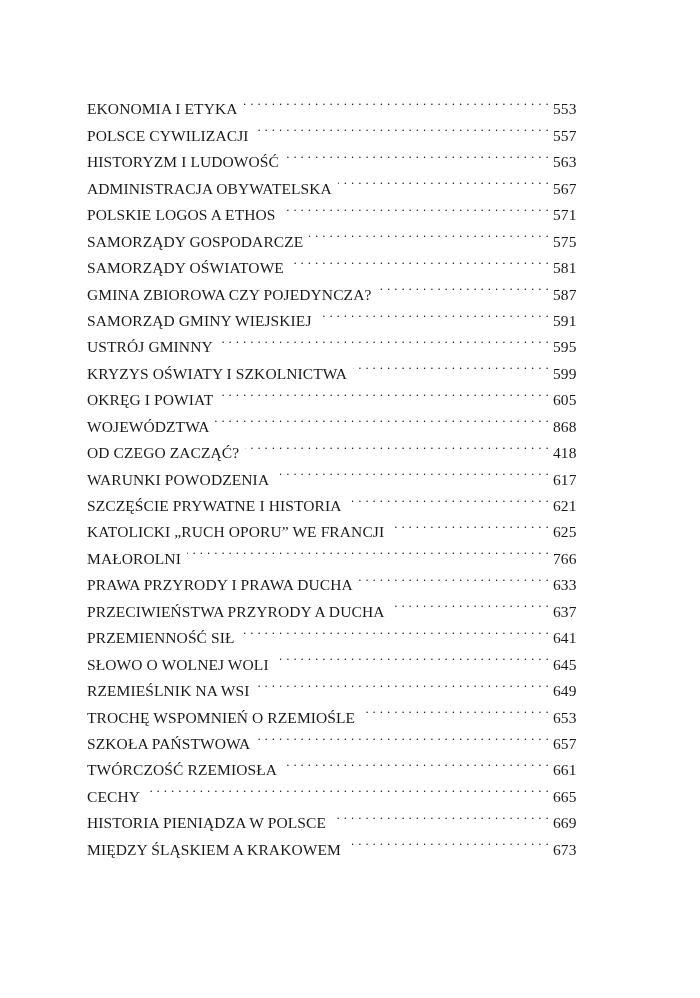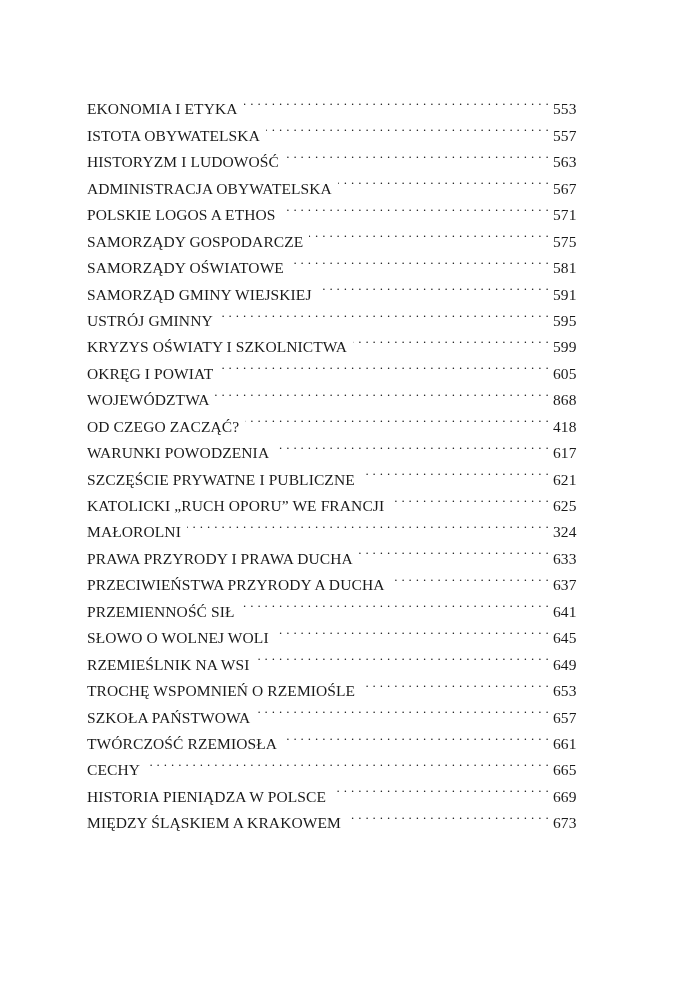--- a/index.html
+++ b/index.html
@@ -83,7 +83,7 @@
     <span class="toc-page">553</span>
   </li>
       <li class="toc-entry">
-    <span class="toc-title">ISTOTA OBYWATELSKA</span>
+    <span class="toc-title">POLSCE CYWILIZACJI</span>
     <span class="toc-leader"></span>
     <span class="toc-page">557</span>
   </li>

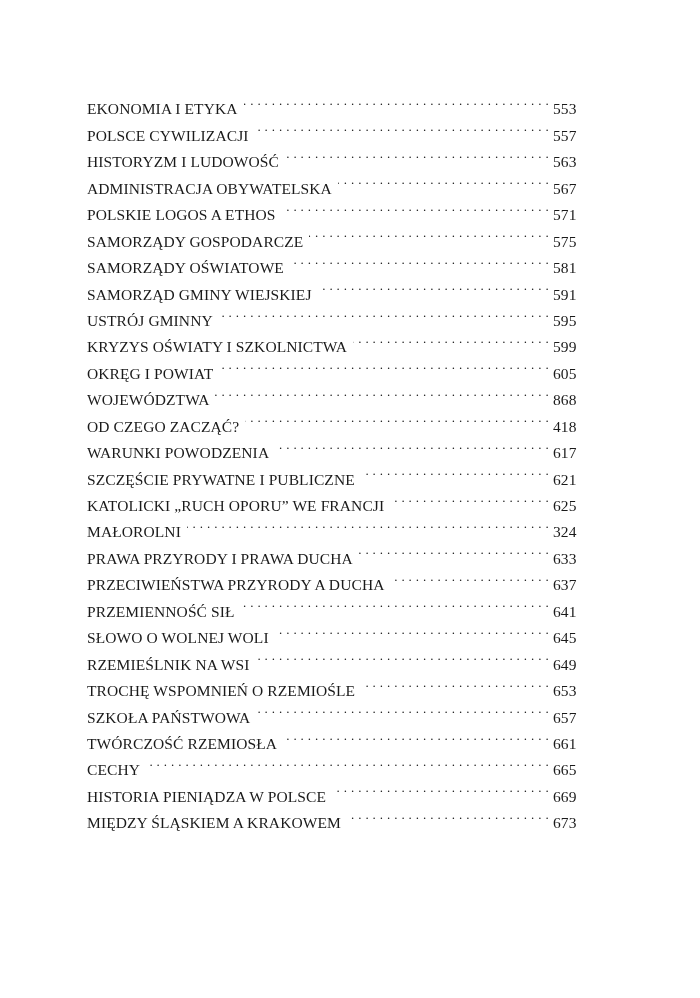--- a/index.html
+++ b/index.html
@@ -113,6 +113,11 @@
     <span class="toc-page">581</span>
   </li>
       <li class="toc-entry">
+    <span class="toc-title">GMINA ZBIOROWA CZY POJEDYNCZA?</span>
+    <span class="toc-leader"></span>
+    <span class="toc-page">587</span>
+  </li>
+      <li class="toc-entry">
     <span class="toc-title">SAMORZĄD GMINY WIEJSKIEJ</span>
     <span class="toc-leader"></span>
     <span class="toc-page">591</span>

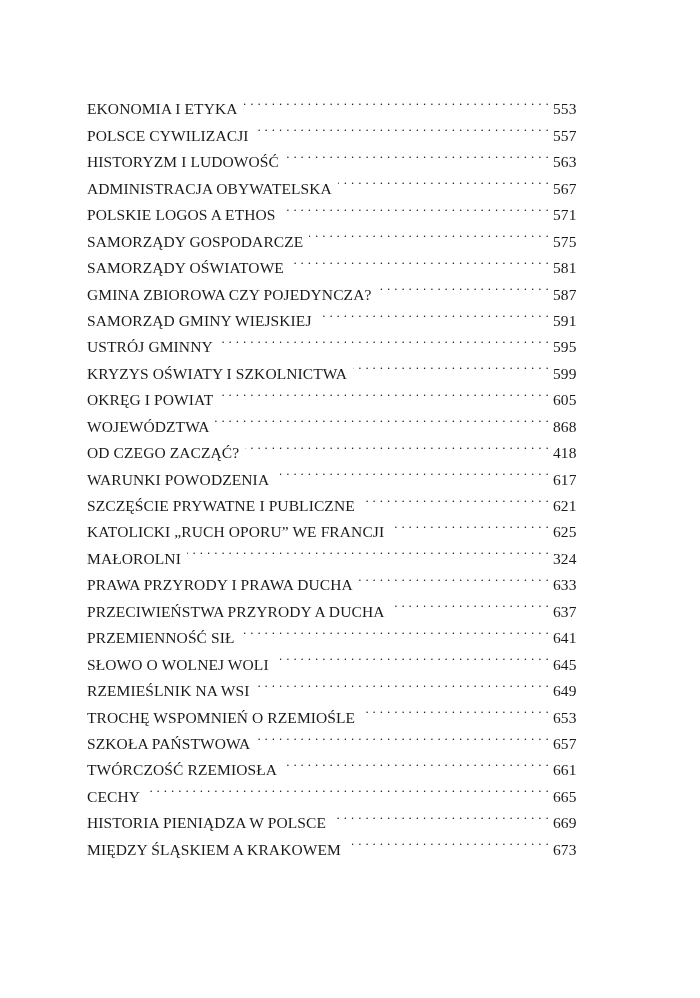--- a/index.html
+++ b/index.html
@@ -153,7 +153,7 @@
     <span class="toc-page">617</span>
   </li>
       <li class="toc-entry">
-    <span class="toc-title">SZCZĘŚCIE PRYWATNE I PUBLICZNE</span>
+    <span class="toc-title">SZCZĘŚCIE PRYWATNE I HISTORIA</span>
     <span class="toc-leader"></span>
     <span class="toc-page">621</span>
   </li>

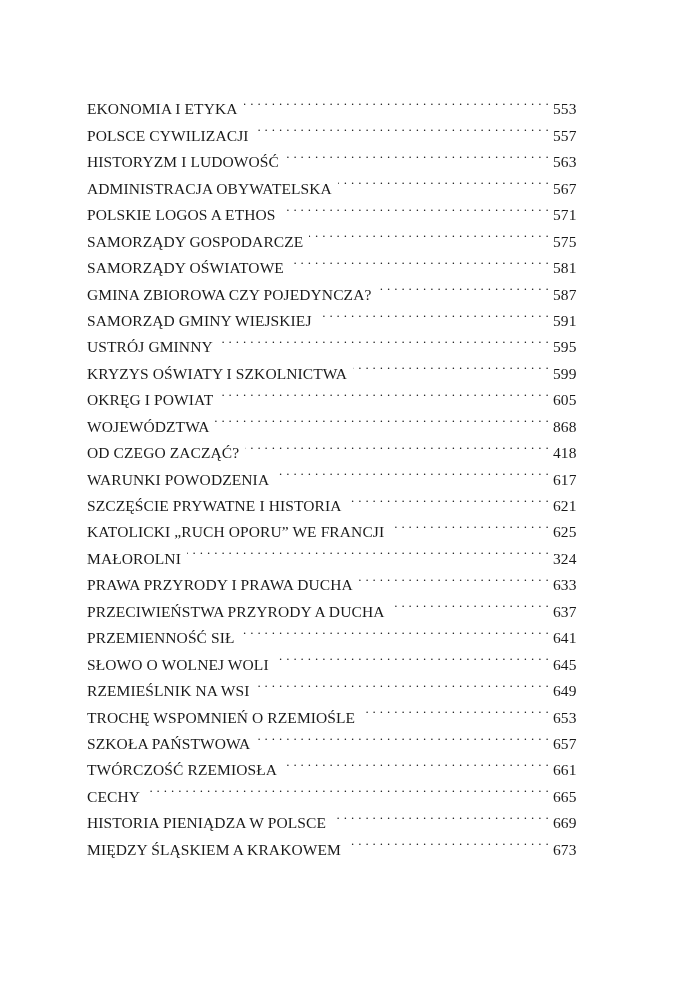--- a/index.html
+++ b/index.html
@@ -165,7 +165,7 @@
       <li class="toc-entry">
     <span class="toc-title">MAŁOROLNI</span>
     <span class="toc-leader"></span>
-    <span class="toc-page">324</span>
+    <span class="toc-page">766</span>
   </li>
       <li class="toc-entry">
     <span class="toc-title">PRAWA PRZYRODY I PRAWA DUCHA</span>

